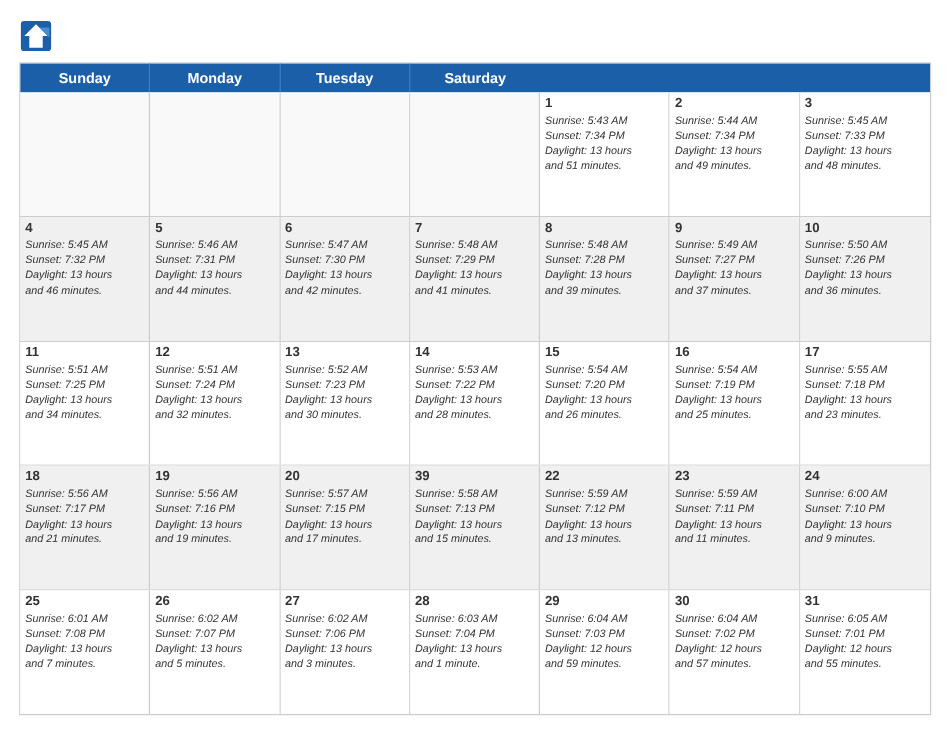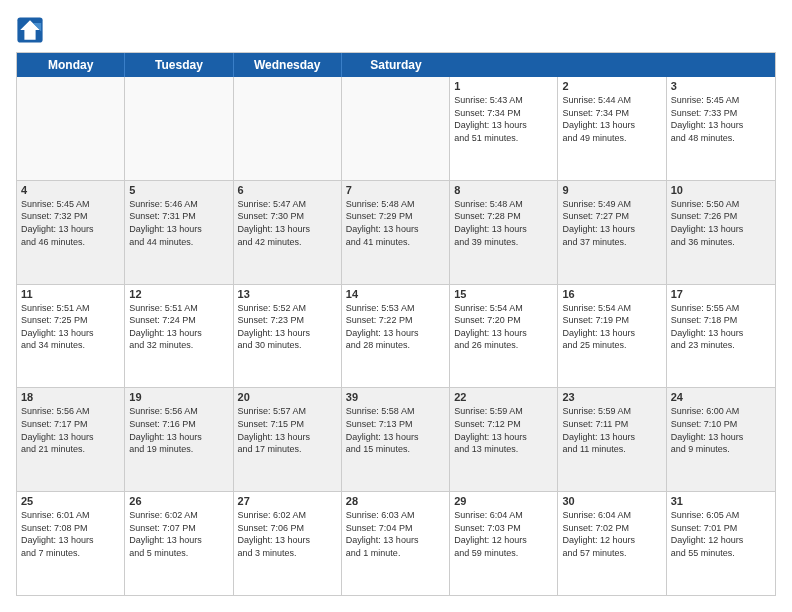--- a/index.html
+++ b/index.html
@@ -142,6 +142,7 @@
 
   <div class="calendar">
     <div class="cal-header">
+    <div class="cal-header-cell">Sunday</div>
         <div class="cal-header-cell">Monday</div>
         <div class="cal-header-cell">Tuesday</div>
         <div class="cal-header-cell">Wednesday</div>

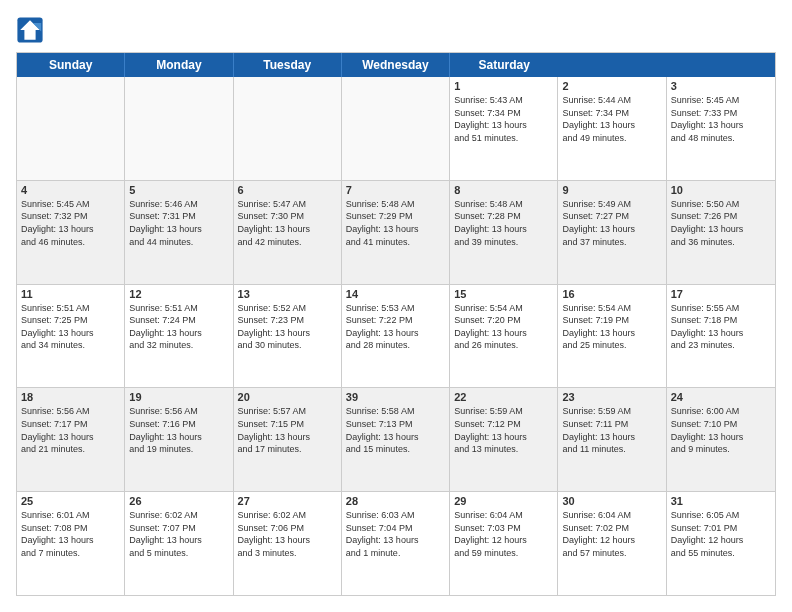--- a/index.html
+++ b/index.html
@@ -145,7 +145,6 @@
     <div class="cal-header-cell">Sunday</div>
         <div class="cal-header-cell">Monday</div>
         <div class="cal-header-cell">Tuesday</div>
-        <div class="cal-header-cell">Wednesday</div>
         <div class="cal-header-cell">Saturday</div>
       </div>
     <div class="cal-body">

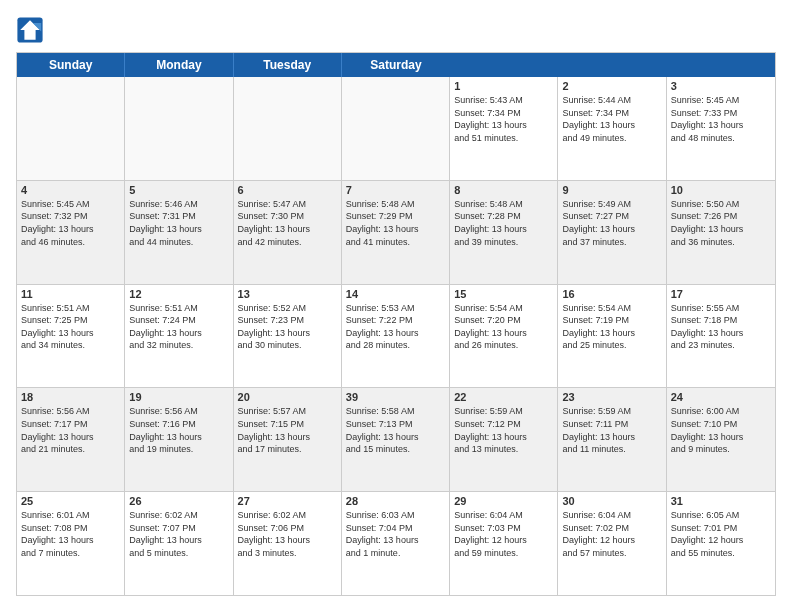--- a/index.html
+++ b/index.html
@@ -116,6 +116,7 @@
       font-size: 9px;
       line-height: 1.4;
       color: #333;
+      font-style: italic;
     }
   </style>
 </head>

